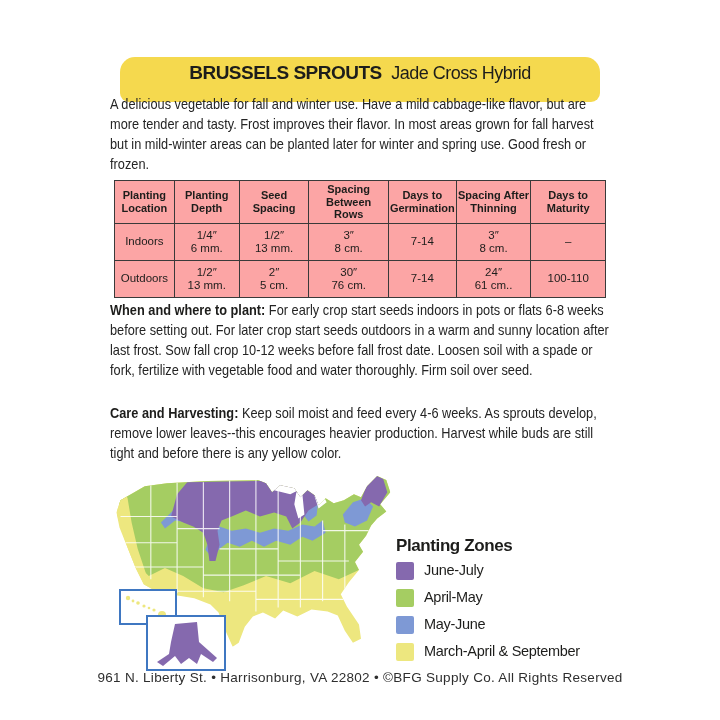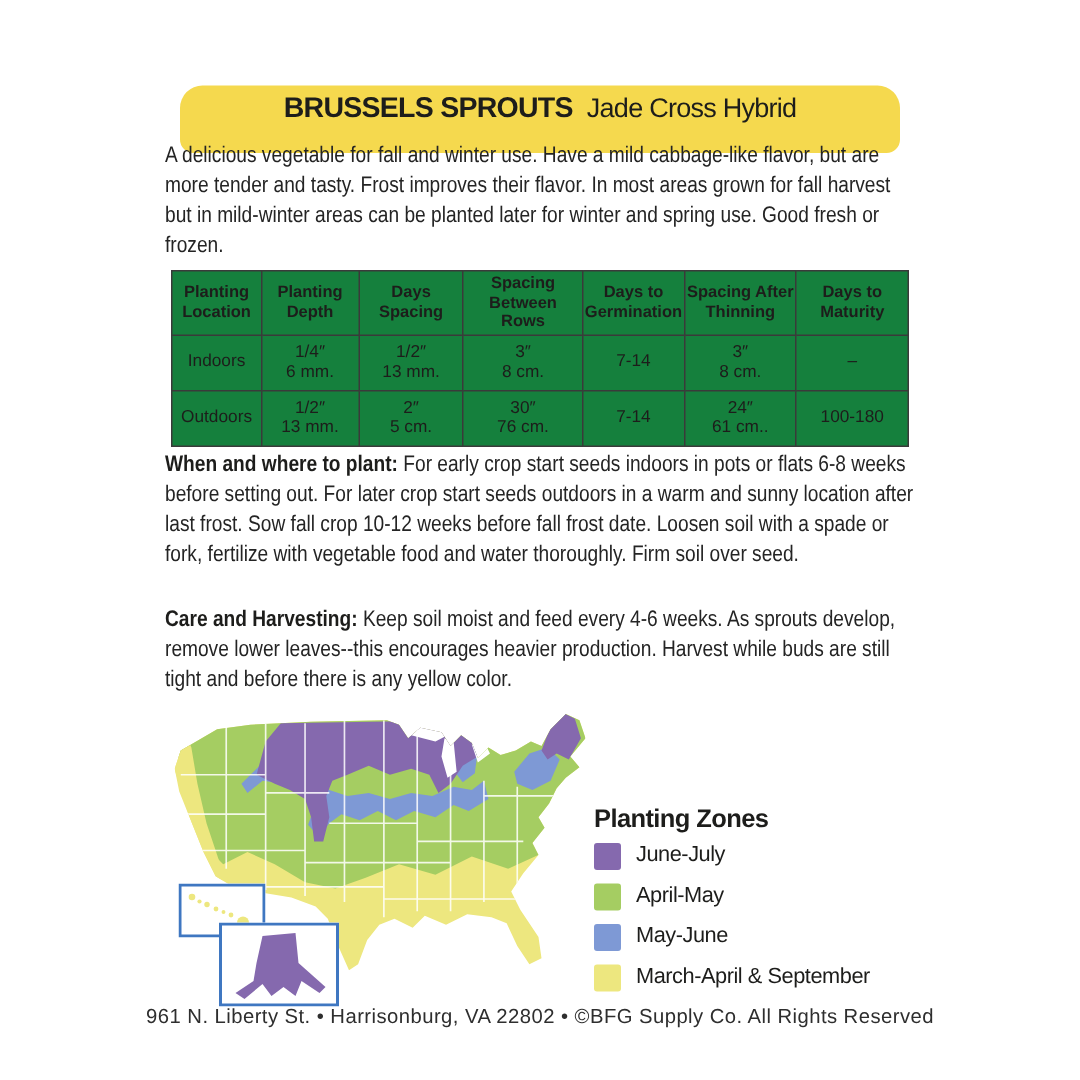--- a/index.html
+++ b/index.html
@@ -59,7 +59,7 @@
   </div>
 
   <div class="table-wrap">
-    <table style="background-color: #15803d;">
+    <table style="background-color: #fca5a5;">
       <colgroup>
         <col style="width:12.2%">
           <col style="width:13.3%">

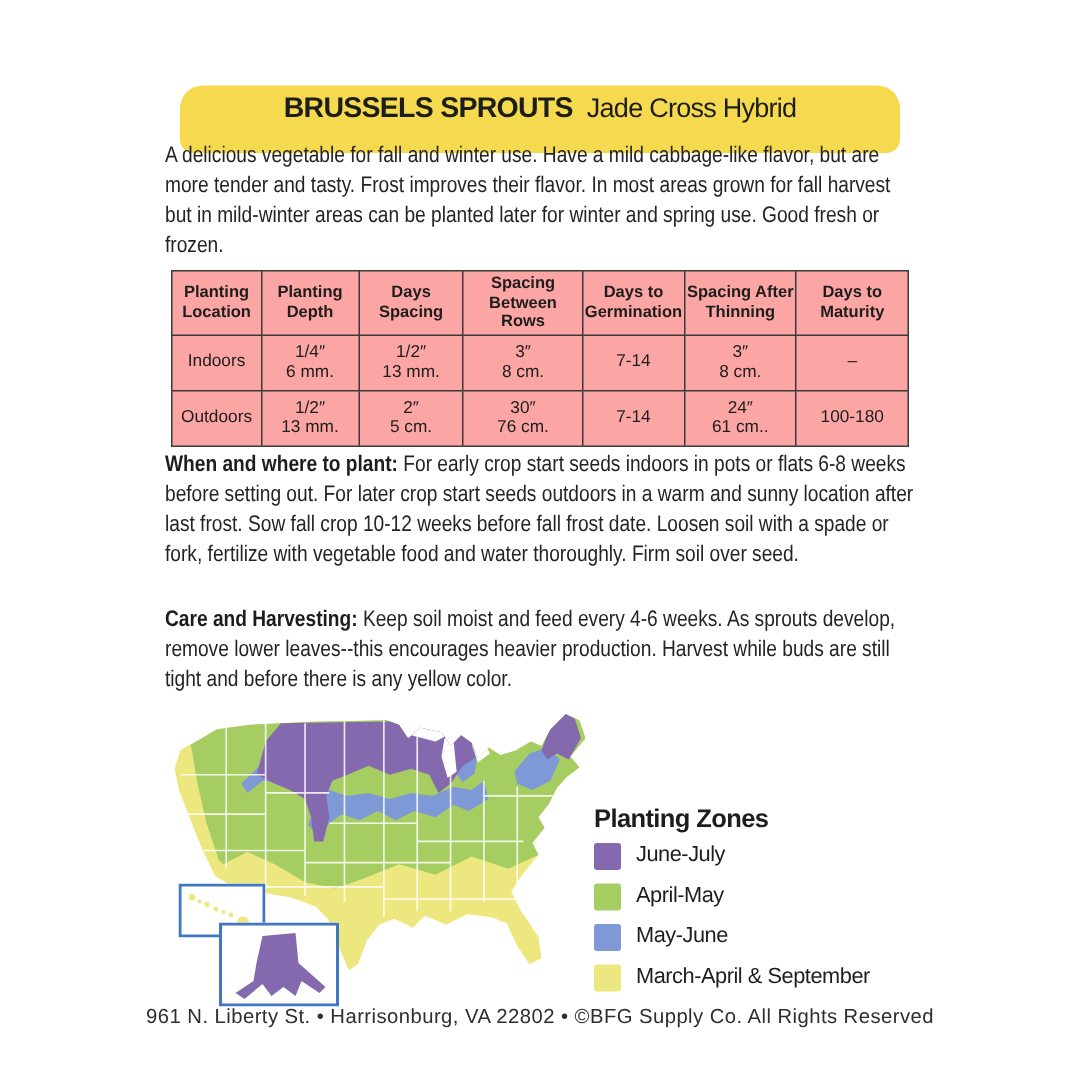--- a/index.html
+++ b/index.html
@@ -75,7 +75,7 @@
 Location</th>
         <th>Planting
 Depth</th>
-        <th>Days
+        <th>Seed
 Spacing</th>
         <th>Spacing
 Between Rows</th>

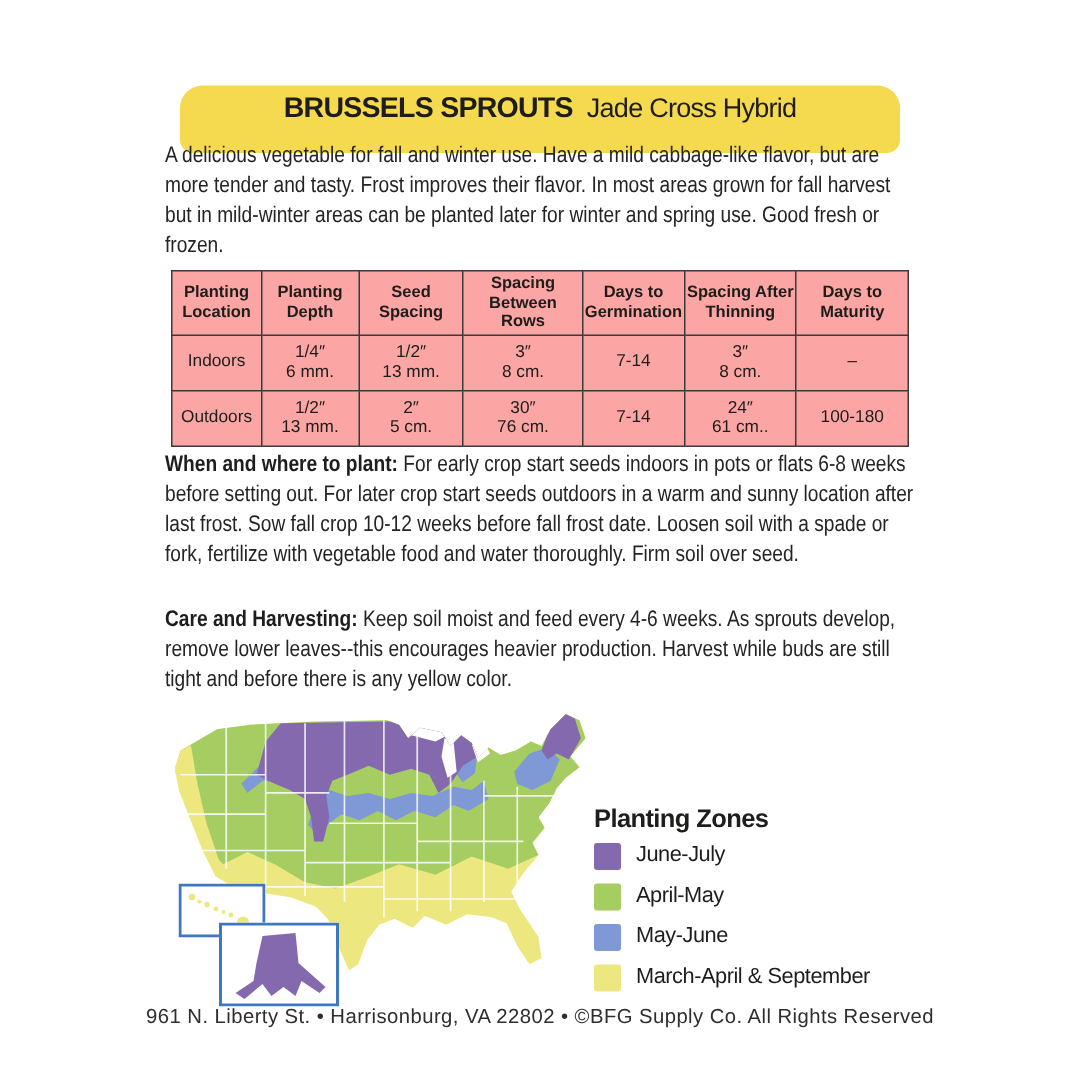--- a/index.html
+++ b/index.html
@@ -110,7 +110,7 @@
         <td>7-14</td>
         <td>24″
 61 cm..</td>
-        <td>100-180</td>
+        <td>100-110</td>
       </tr>
     </tbody>
       </table>

